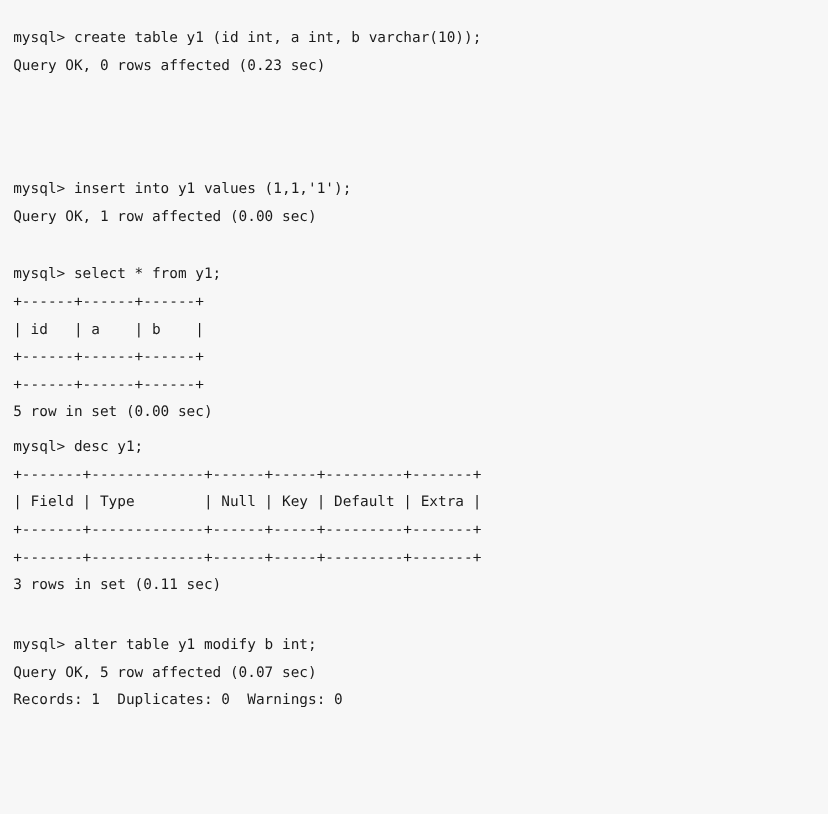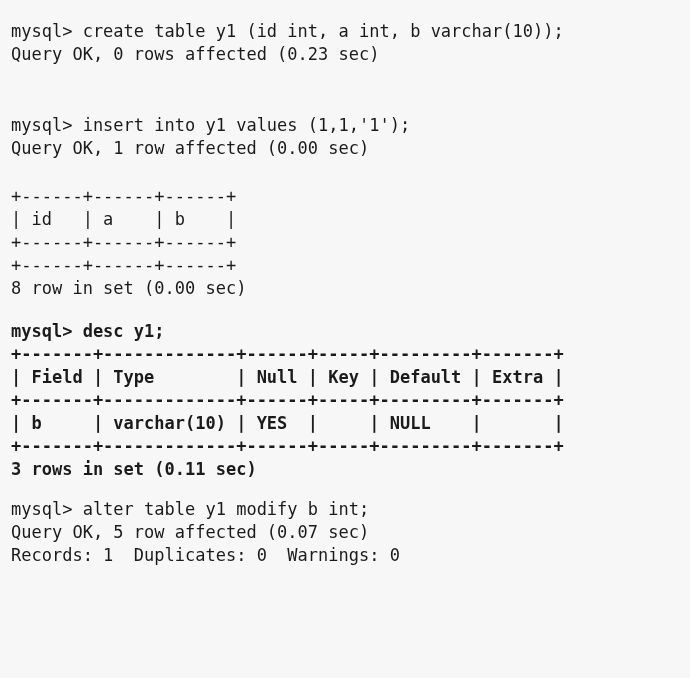--- a/index.html
+++ b/index.html
@@ -20,7 +20,7 @@
     background: #f7f7f7;
     color: #1b1b1b;
     font-family: "DejaVu Sans Mono", "Liberation Mono", monospace;
-    font-size: 17px;
+    font-size: 12px;
     line-height: 23px;
   }
   .block {

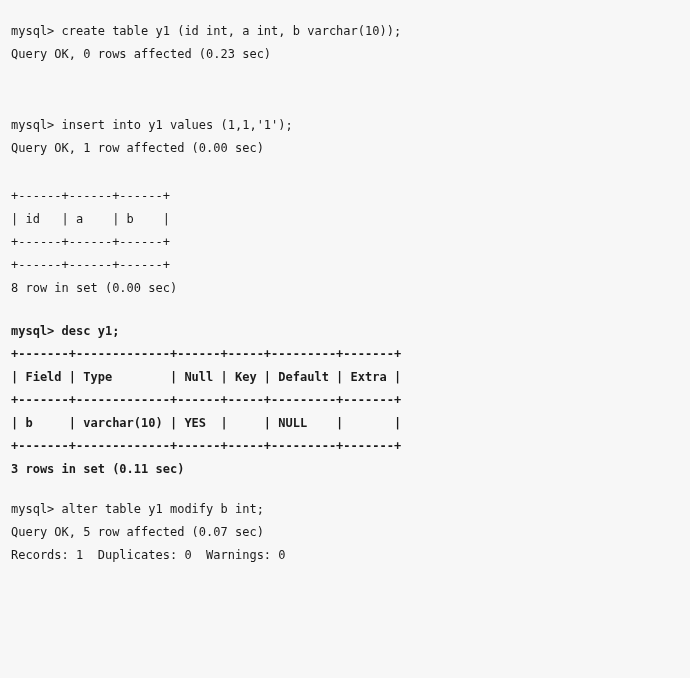--- a/index.html
+++ b/index.html
@@ -32,7 +32,7 @@
     letter-spacing: 0;
   }
   .gap-a { margin-top: 0; }
-  .gap-b { margin-top: 48px; }
+  .gap-b { margin-top: 80px; }
   .gap-c { margin-top: 25px; }
   .gap-d { margin-top: 20px; font-weight: bold; }
   .gap-e { margin-top: 17px; }

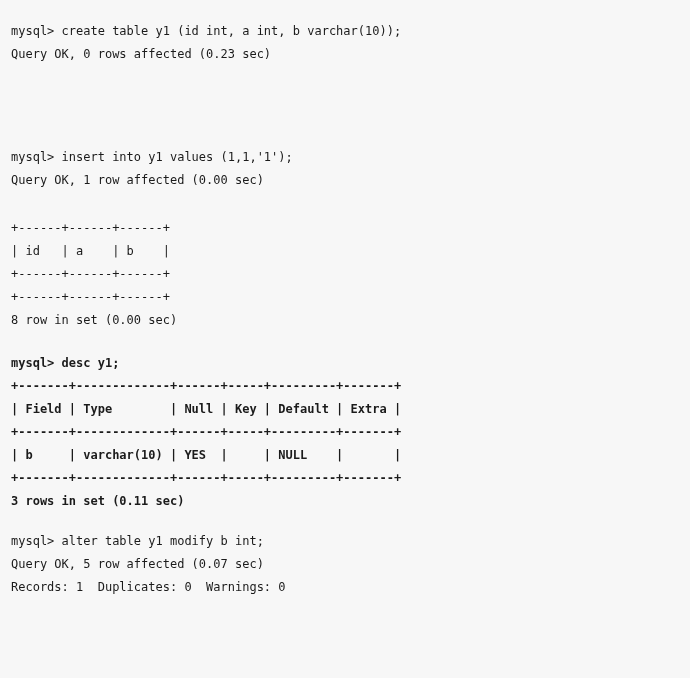--- a/index.html
+++ b/index.html
@@ -53,6 +53,7 @@
   </div>
 
   <div class="block gap-c">
+    <div class="line">mysql&gt; select * from y1;</div>
     <div class="line">+------+------+------+</div>
     <div class="line">| id   | a    | b    |</div>
     <div class="line">+------+------+------+</div>

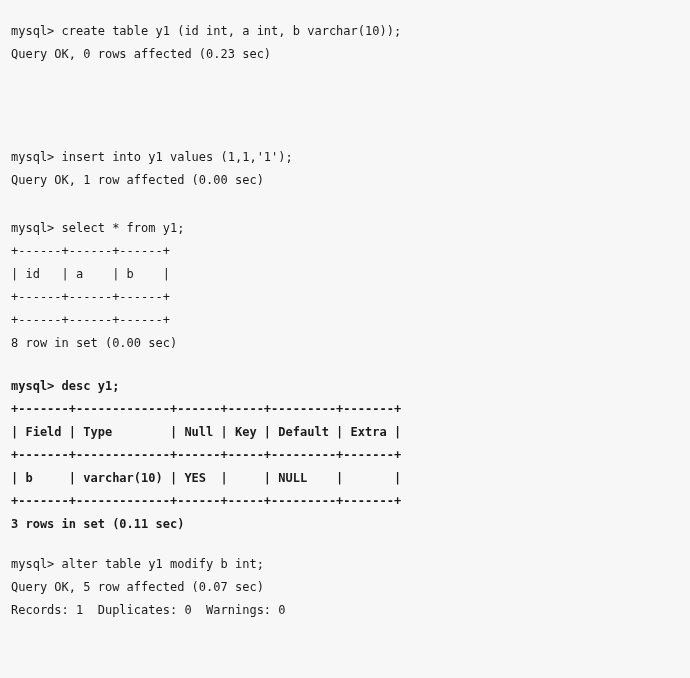--- a/index.html
+++ b/index.html
@@ -58,7 +58,7 @@
     <div class="line">| id   | a    | b    |</div>
     <div class="line">+------+------+------+</div>
     <div class="line">+------+------+------+</div>
-    <div class="line">8 row in set (0.00 sec)</div>
+    <div class="line">5 row in set (0.00 sec)</div>
   </div>
 
   <div class="block gap-d">

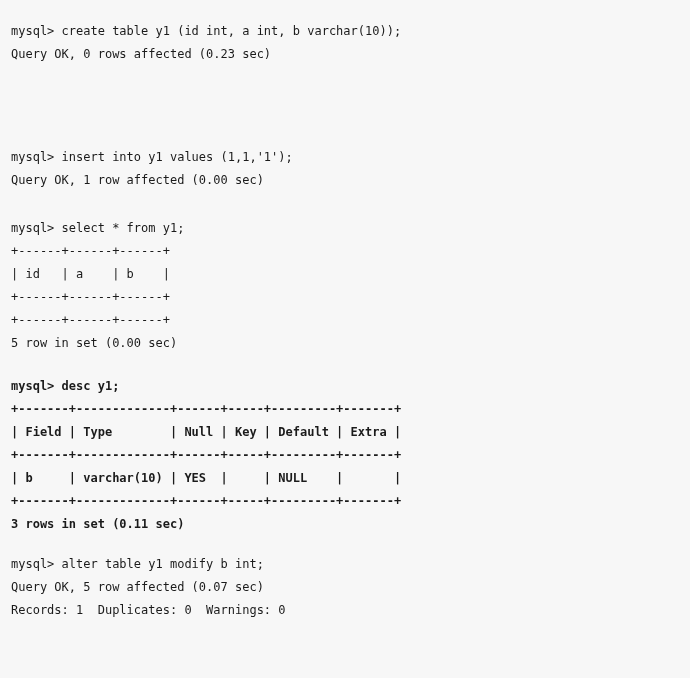--- a/index.html
+++ b/index.html
@@ -34,7 +34,7 @@
   .gap-a { margin-top: 0; }
   .gap-b { margin-top: 80px; }
   .gap-c { margin-top: 25px; }
-  .gap-d { margin-top: 20px; font-weight: bold; }
+  .gap-d { margin-top: 6px; }
   .gap-e { margin-top: 17px; }
 </style>
 </head>

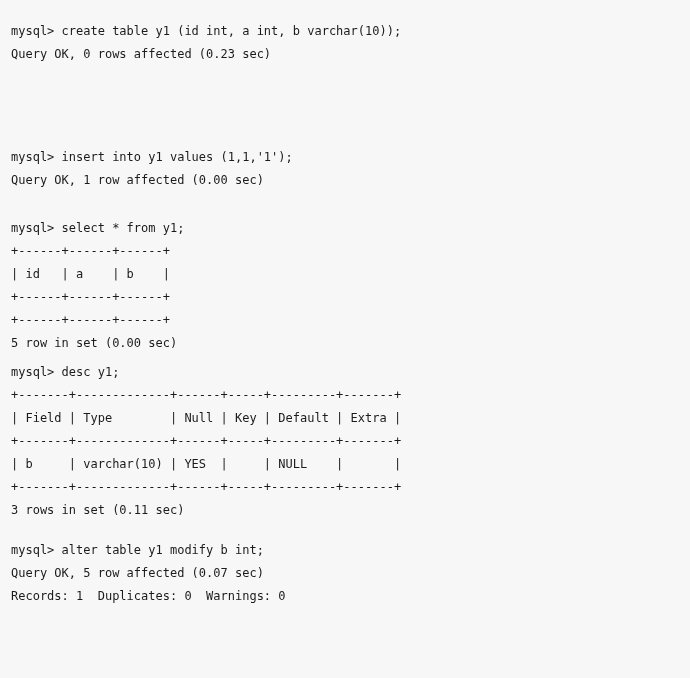--- a/index.html
+++ b/index.html
@@ -66,7 +66,6 @@
     <div class="line">+-------+-------------+------+-----+---------+-------+</div>
     <div class="line">| Field | Type        | Null | Key | Default | Extra |</div>
     <div class="line">+-------+-------------+------+-----+---------+-------+</div>
-    <div class="line">| b     | varchar(10) | YES  |     | NULL    |       |</div>
     <div class="line">+-------+-------------+------+-----+---------+-------+</div>
     <div class="line">3 rows in set (0.11 sec)</div>
   </div>

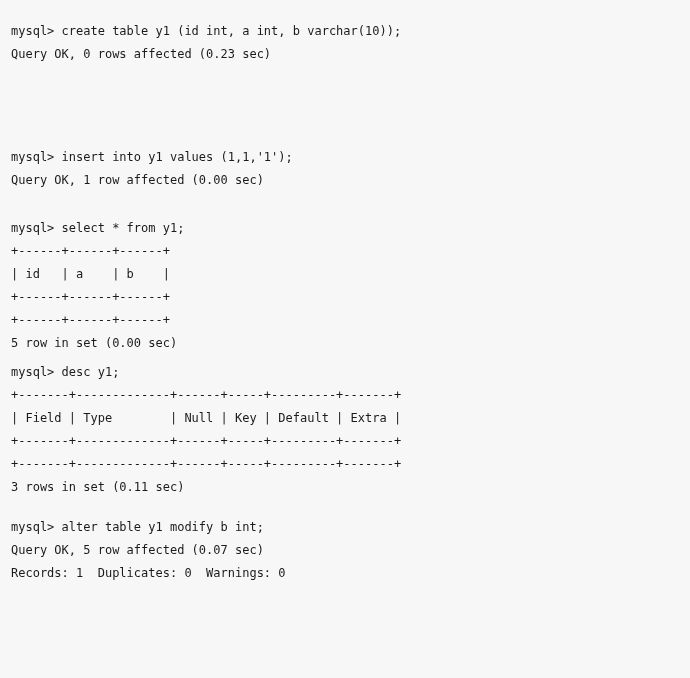--- a/index.html
+++ b/index.html
@@ -35,7 +35,7 @@
   .gap-b { margin-top: 80px; }
   .gap-c { margin-top: 25px; }
   .gap-d { margin-top: 6px; }
-  .gap-e { margin-top: 17px; }
+  .gap-e { margin-top: 27px; }
 </style>
 </head>
 <body>

